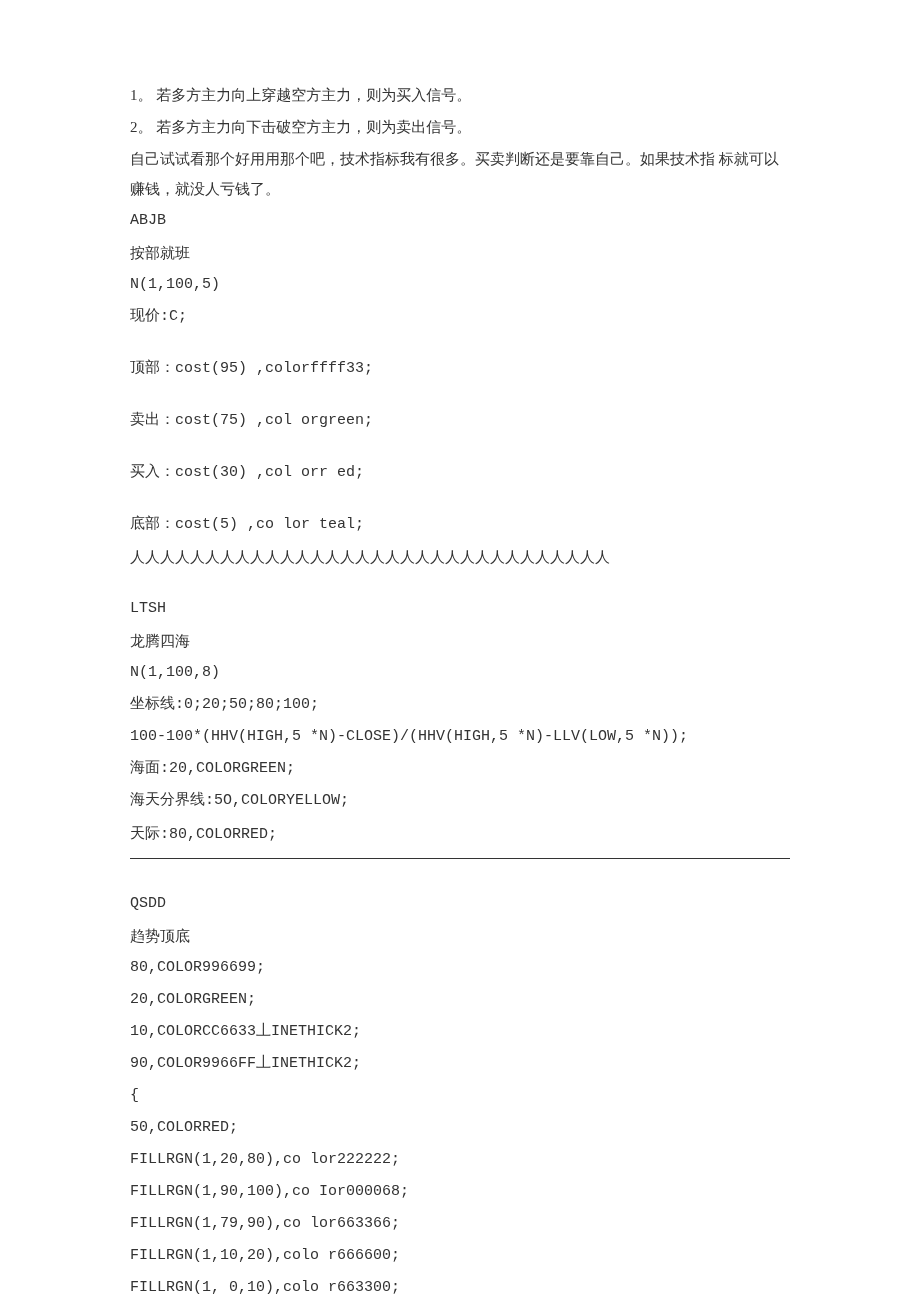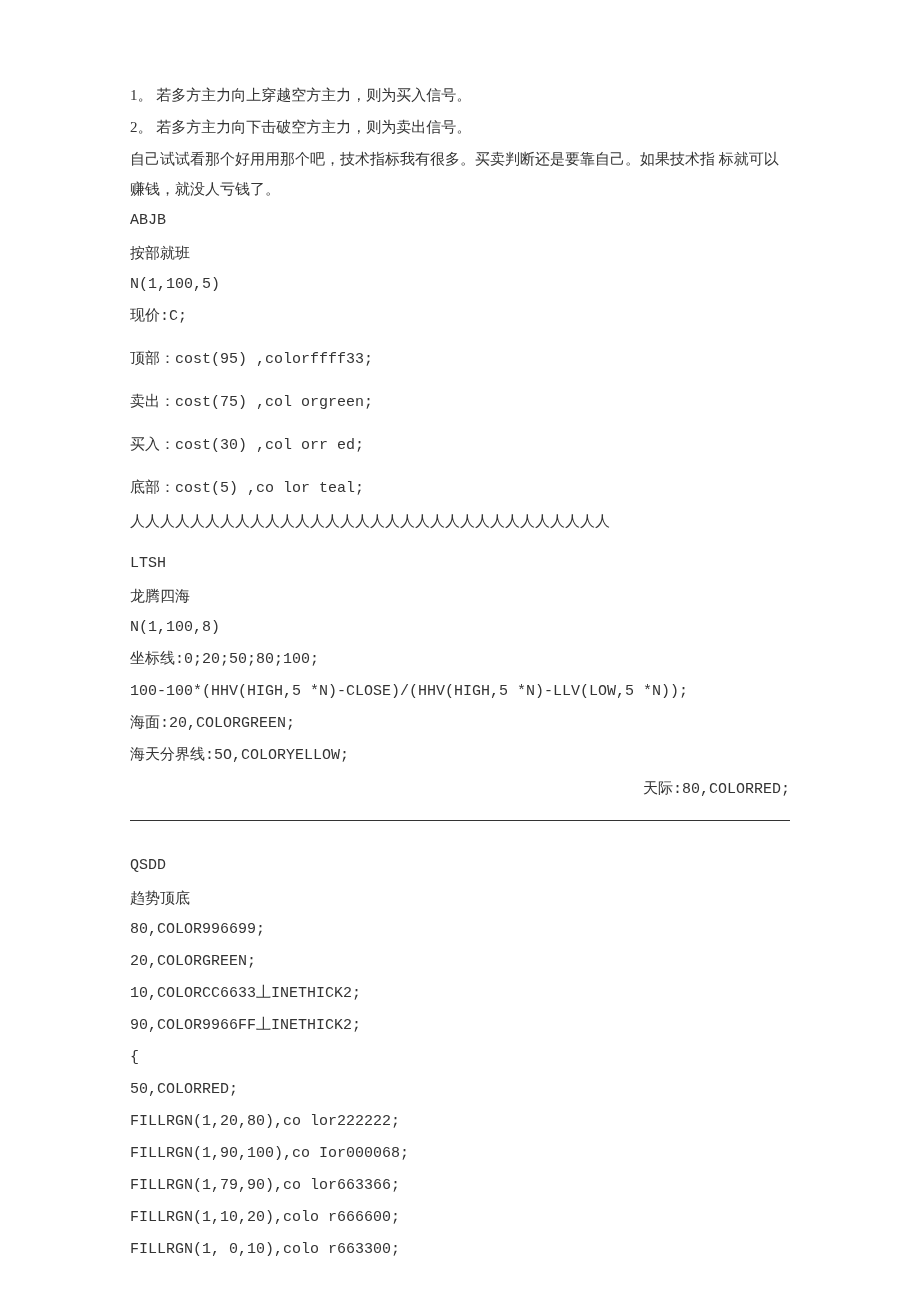--- a/index.html
+++ b/index.html
@@ -16,7 +16,7 @@
     margin-bottom: 2px;
   }
   .section-gap {
-    margin-top: 13px;
+    margin-top: 22px;
   }
   .underline {
     border-bottom: 1px solid #333333;

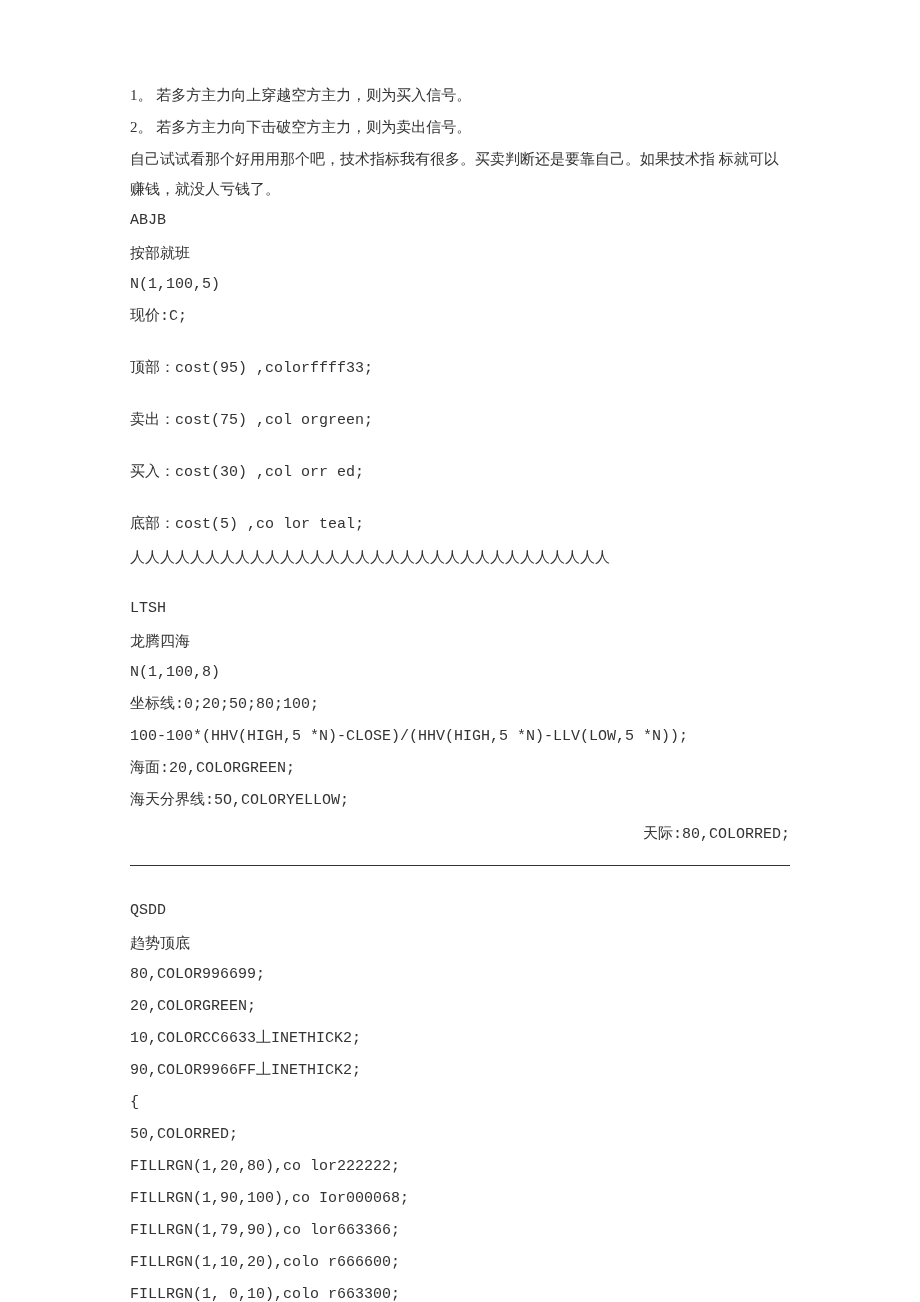--- a/index.html
+++ b/index.html
@@ -20,10 +20,9 @@
   }
   .underline {
     border-bottom: 1px solid #333333;
-    padding-bottom: 15px;
+    padding-bottom: 8px;
     display: inline-block;
     width: 100%;
-    text-align: right;
   }
   .latin {
     font-family: Liberation Mono, monospace;

